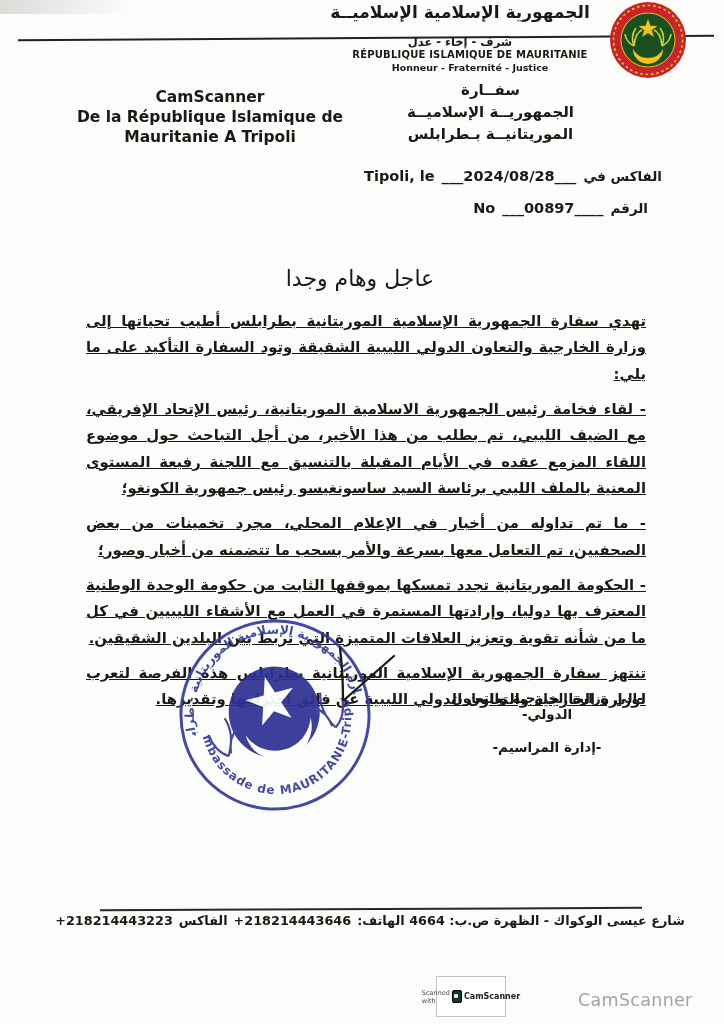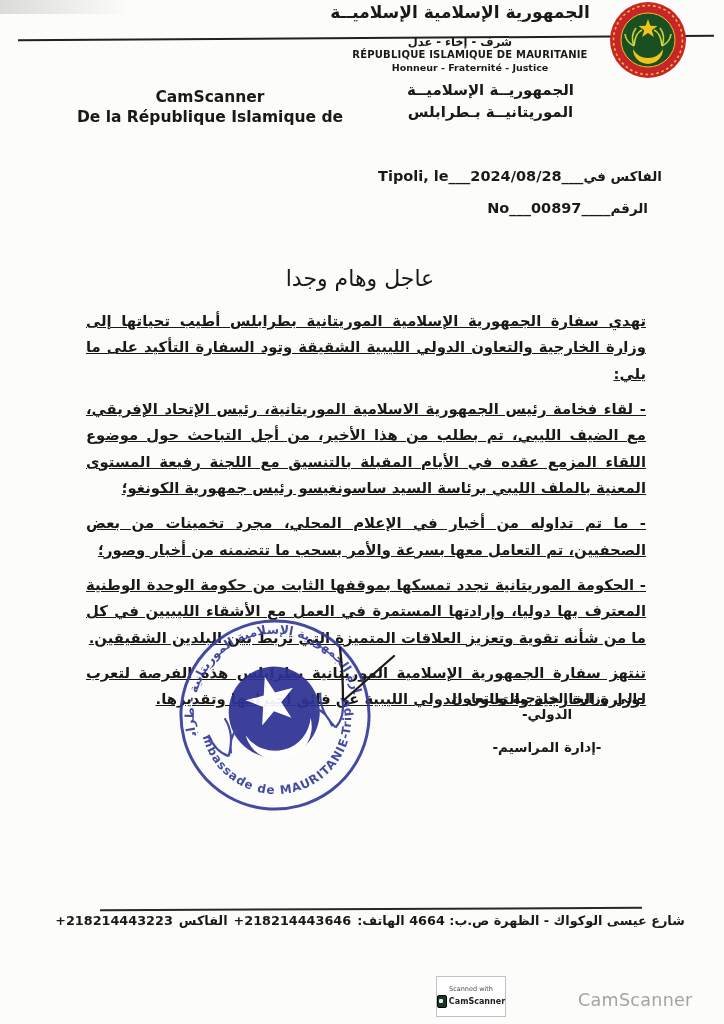--- a/index.html
+++ b/index.html
@@ -99,6 +99,7 @@
   </div>
 
   <div class="abs sender-ar">
+    <div>سفــارة</div>
     <div>الجمهوريــة الإسلاميــة</div>
     <div>الموريتانيــة بـطرابلس</div>
   </div>

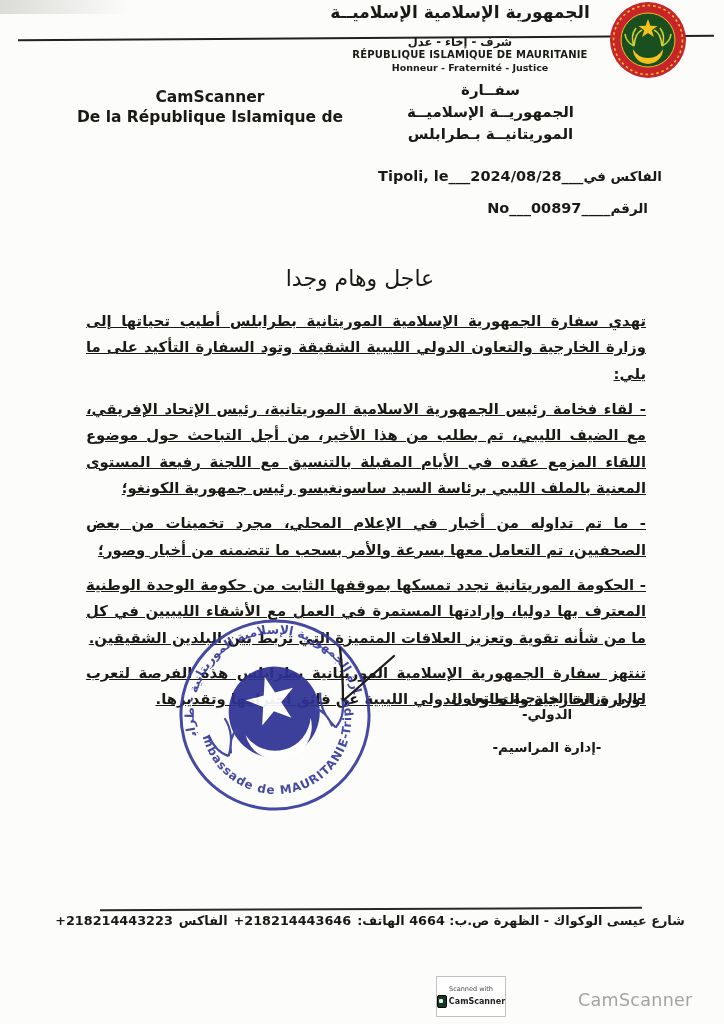--- a/index.html
+++ b/index.html
@@ -96,6 +96,7 @@
   <div class="abs sender-fr">
     <div>CamScanner</div>
     <div>De la République Islamique de</div>
+    <div>Mauritanie A Tripoli</div>
   </div>
 
   <div class="abs sender-ar">

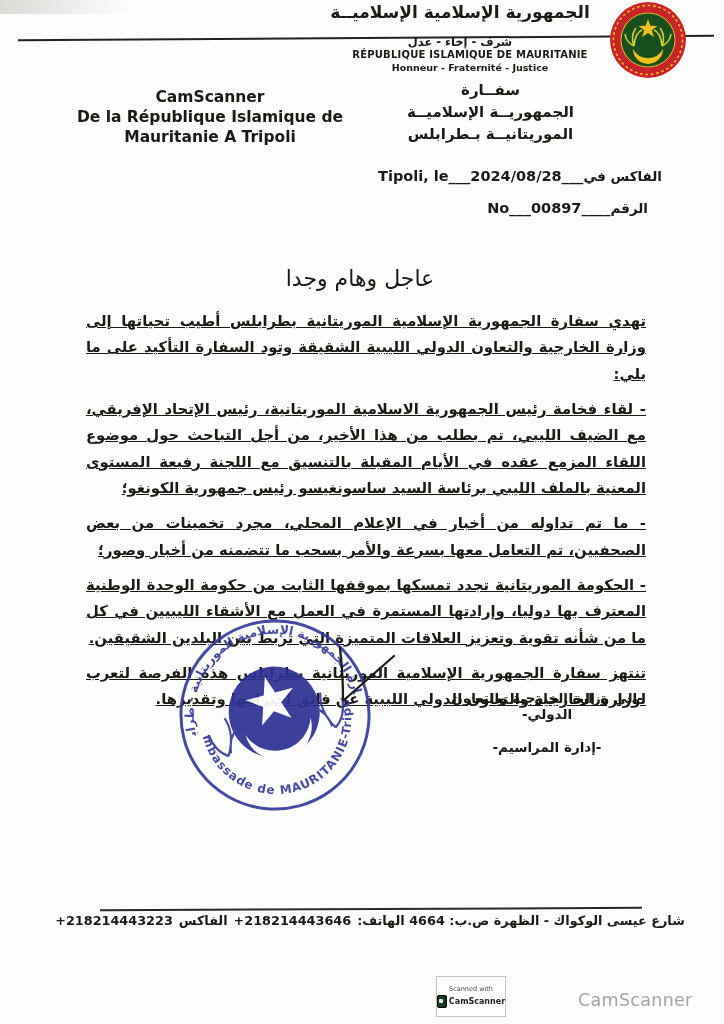--- a/index.html
+++ b/index.html
@@ -25,7 +25,7 @@
   .sender-ar { left:378px; top:80px; width:225px; text-align:center; direction:rtl; font-weight:bold; font-size:15px; line-height:1.45; }
 
   
-  .ref-row { display:flex; align-items:baseline; font-weight:bold; font-size:14.5px; white-space:nowrap; }
+  .ref-row { display:flex; align-items:baseline; gap:7px; font-weight:bold; font-size:14.5px; white-space:nowrap; }
   .date-row { right:62px; top:168px; }
   .num-row  { right:76px; top:200px; }
   .ref-ar { font-size:13.5px; }

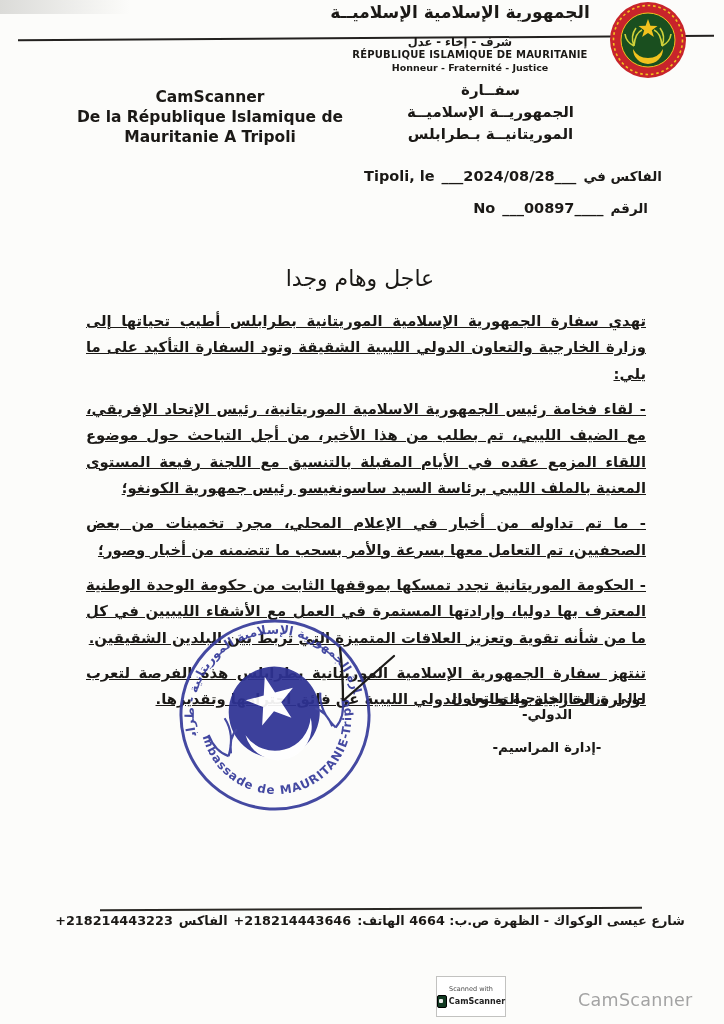--- a/index.html
+++ b/index.html
@@ -51,7 +51,7 @@
 
   
   .cs-badge { left:436px; top:976px; width:70px; height:41px; background:#ffffff; border:1px solid #c2c2c0;
-    display:flex; flex-direction:column; align-items:center; justify-content:center; gap:2px; box-sizing:border-box; }
+    display:flex; flex-direction:row; align-items:center; justify-content:center; gap:2px; box-sizing:border-box; }
   .cs-badge-top { font-size:6.5px; color:#4a4a4a; }
   .cs-badge-row { display:flex; align-items:center; gap:2px; }
   .cs-badge-icon { width:8px; height:11px; background:#123a22; border-radius:2px; border:1px solid #000; position:relative; }

